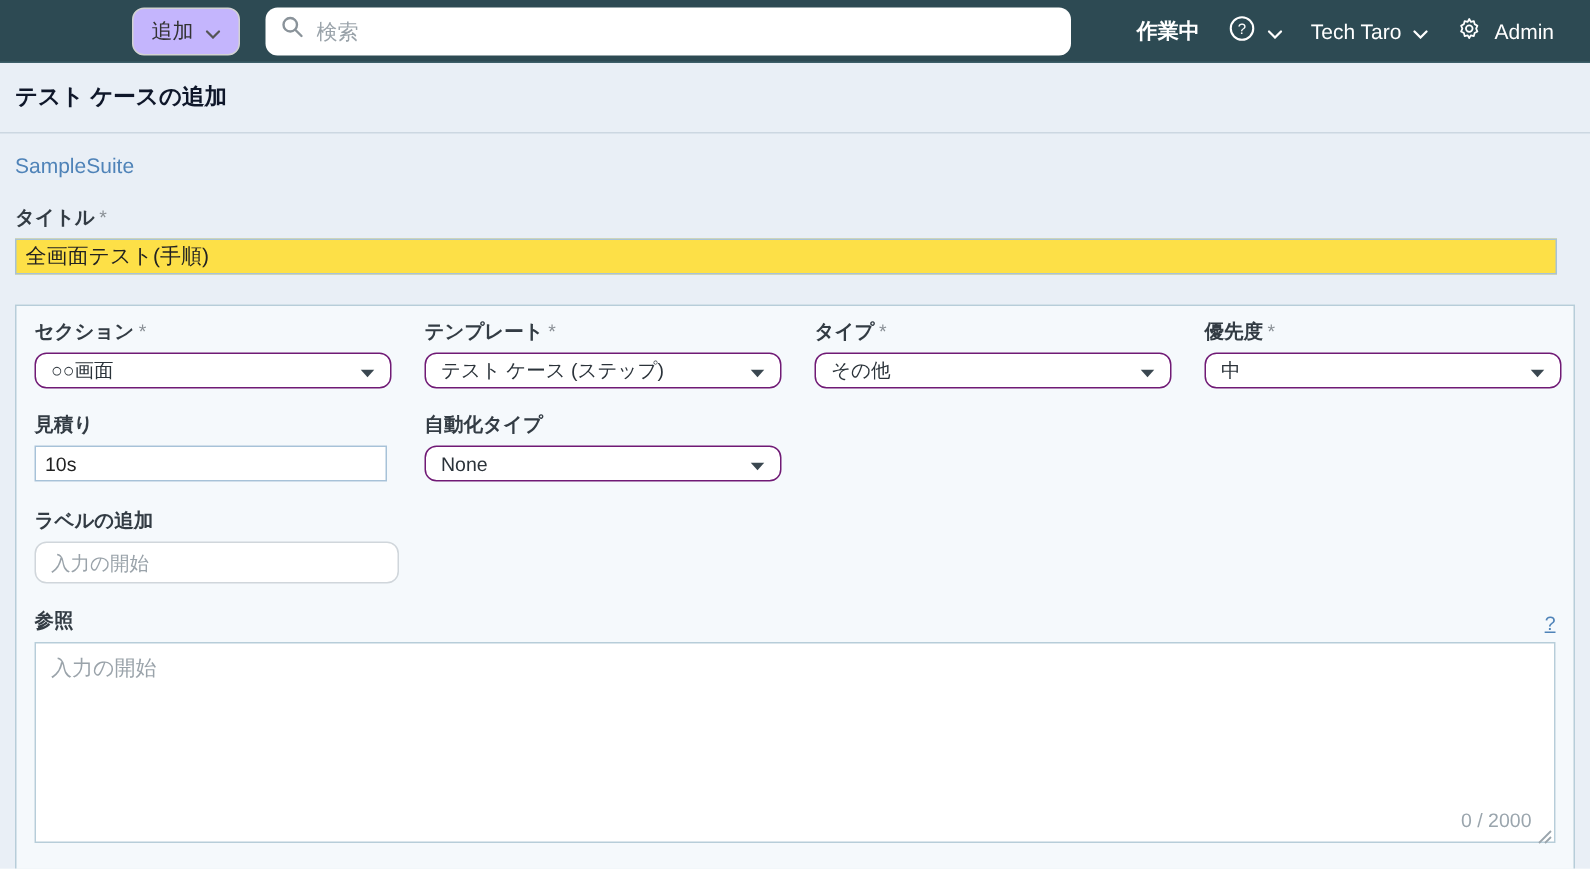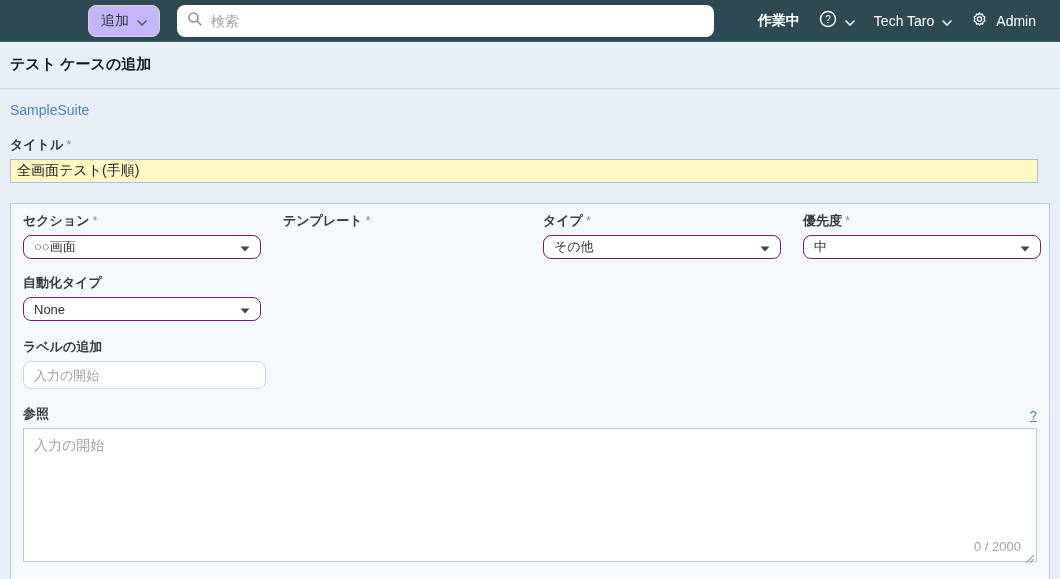--- a/index.html
+++ b/index.html
@@ -92,7 +92,7 @@
     width: 100%;
     height: 24px;
     border: 1px solid #a7c2d8;
-    background: #fef9c3;
+    background: #fde047;
     font-size: 14px;
     color: #222;
     padding: 0 6px;

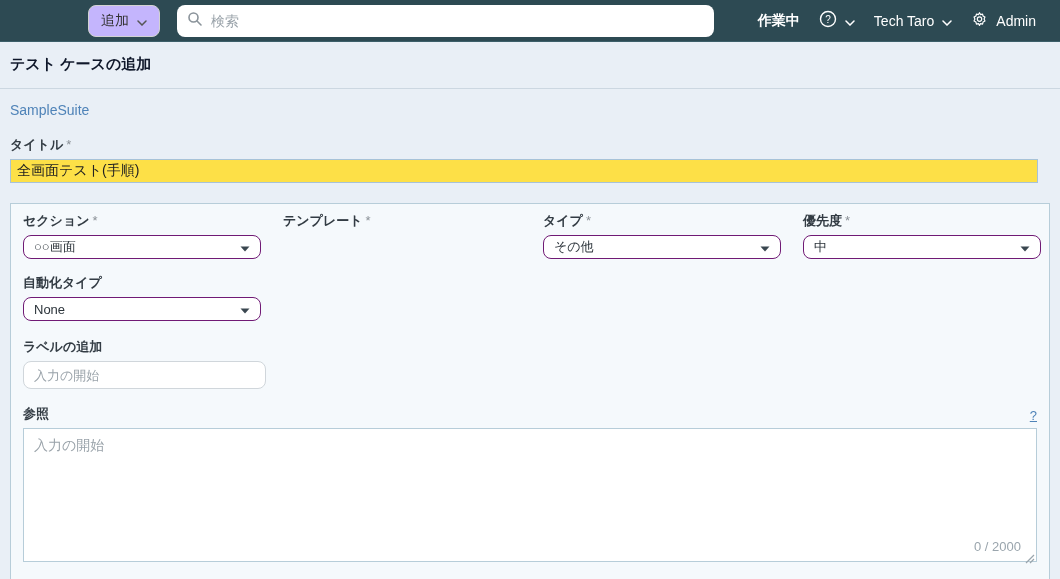--- a/index.html
+++ b/index.html
@@ -291,6 +291,12 @@
       <span class="field-label">
         <span>テンプレート</span><span class="star">*</span>
       </span>
+      <div class="select">
+        <span>テスト ケース (ステップ)</span>
+        <span><svg width="10" height="6" viewBox="0 0 10 6">
+              <path d="M0.5 0.5 H9.5 L5 5.5 Z" fill="#3a4750"></path>
+            </svg></span>
+      </div>
     </div>
     <div class="field-col">
       <span class="field-label">

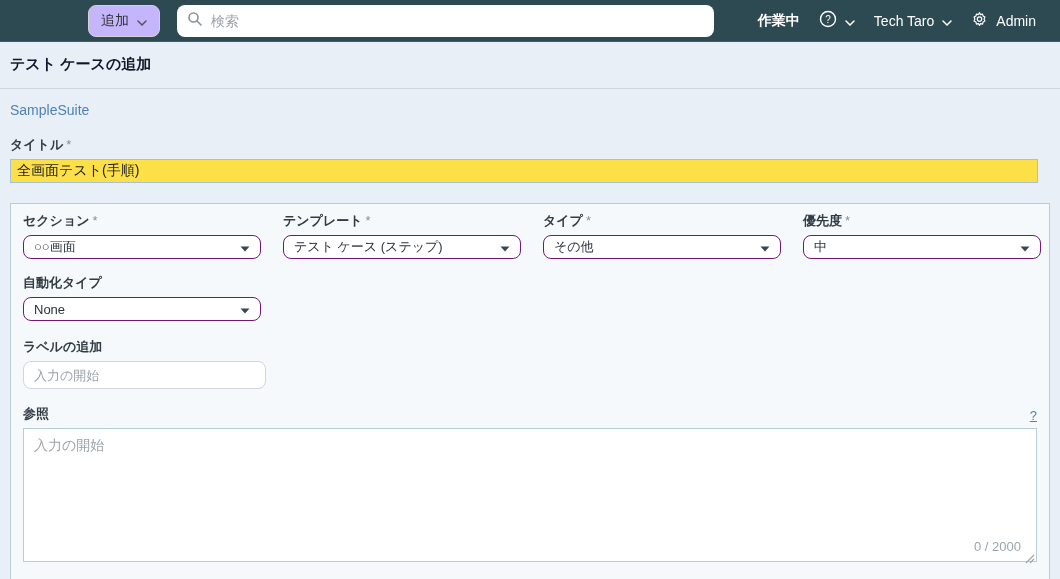--- a/index.html
+++ b/index.html
@@ -324,6 +324,10 @@
 
   <div class="field-row mt-15">
     <div class="field-col">
+      <span class="field-label">見積り</span>
+      <input class="text-input" type="text" value="10s" style="">
+    </div>
+    <div class="field-col">
       <span class="field-label">自動化タイプ</span>
       <div class="select">
         <span>None</span>

